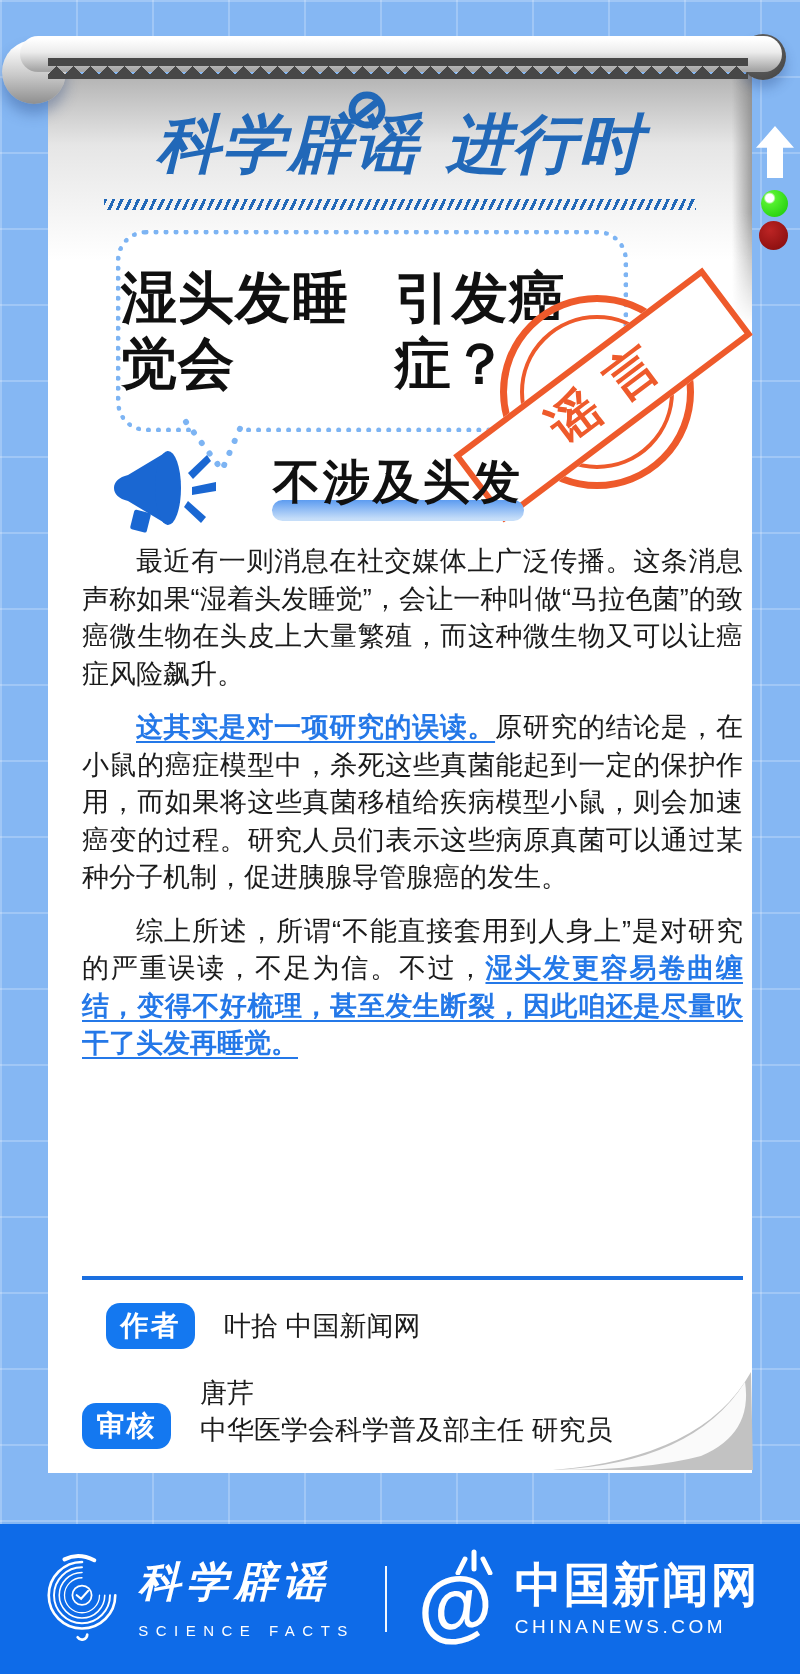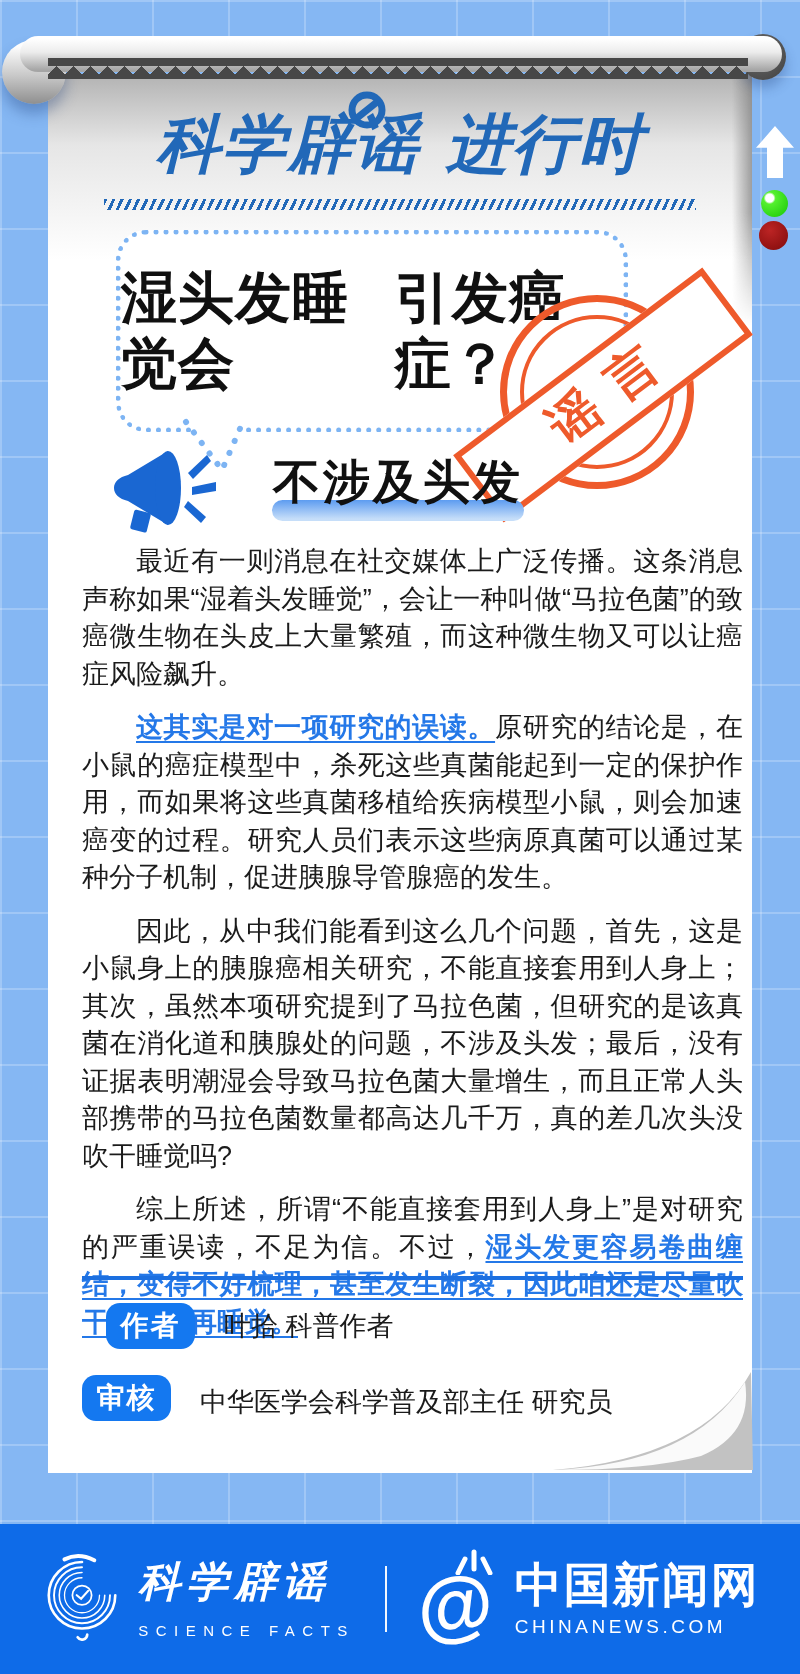--- a/index.html
+++ b/index.html
@@ -153,7 +153,6 @@
     <div class="article">
       <p><span class="blue"></span><span>最近有一则消息在社交媒体上广泛传播。这条消息声称如果“湿着头发睡觉”，会让一种叫做“马拉色菌”的致癌微生物在头皮上大量繁殖，而这种微生物又可以让癌症风险飙升。</span><span class="blue"></span></p>
       <p><span class="blue">这其实是对一项研究的误读。</span><span>原研究的结论是，在小鼠的癌症模型中，杀死这些真菌能起到一定的保护作用，而如果将这些真菌移植给疾病模型小鼠，则会加速癌变的过程。研究人员们表示这些病原真菌可以通过某种分子机制，促进胰腺导管腺癌的发生。</span><span class="blue"></span></p>
-      <p><span class="blue"></span><span>因此，从中我们能看到这么几个问题，首先，这是小鼠身上的胰腺癌相关研究，不能直接套用到人身上；其次，虽然本项研究提到了马拉色菌，但研究的是该真菌在消化道和胰腺处的问题，不涉及头发；最后，没有证据表明潮湿会导致马拉色菌大量增生，而且正常人头部携带的马拉色菌数量都高达几千万，真的差几次头没吹干睡觉吗?</span><span class="blue"></span></p>
       <p><span class="blue"></span><span>综上所述，所谓“不能直接套用到人身上”是对研究的严重误读，不足为信。不过，</span><span class="blue">湿头发更容易卷曲缠结，变得不好梳理，甚至发生断裂，因此咱还是尽量吹干了头发再睡觉。</span></p>
     </div>
 

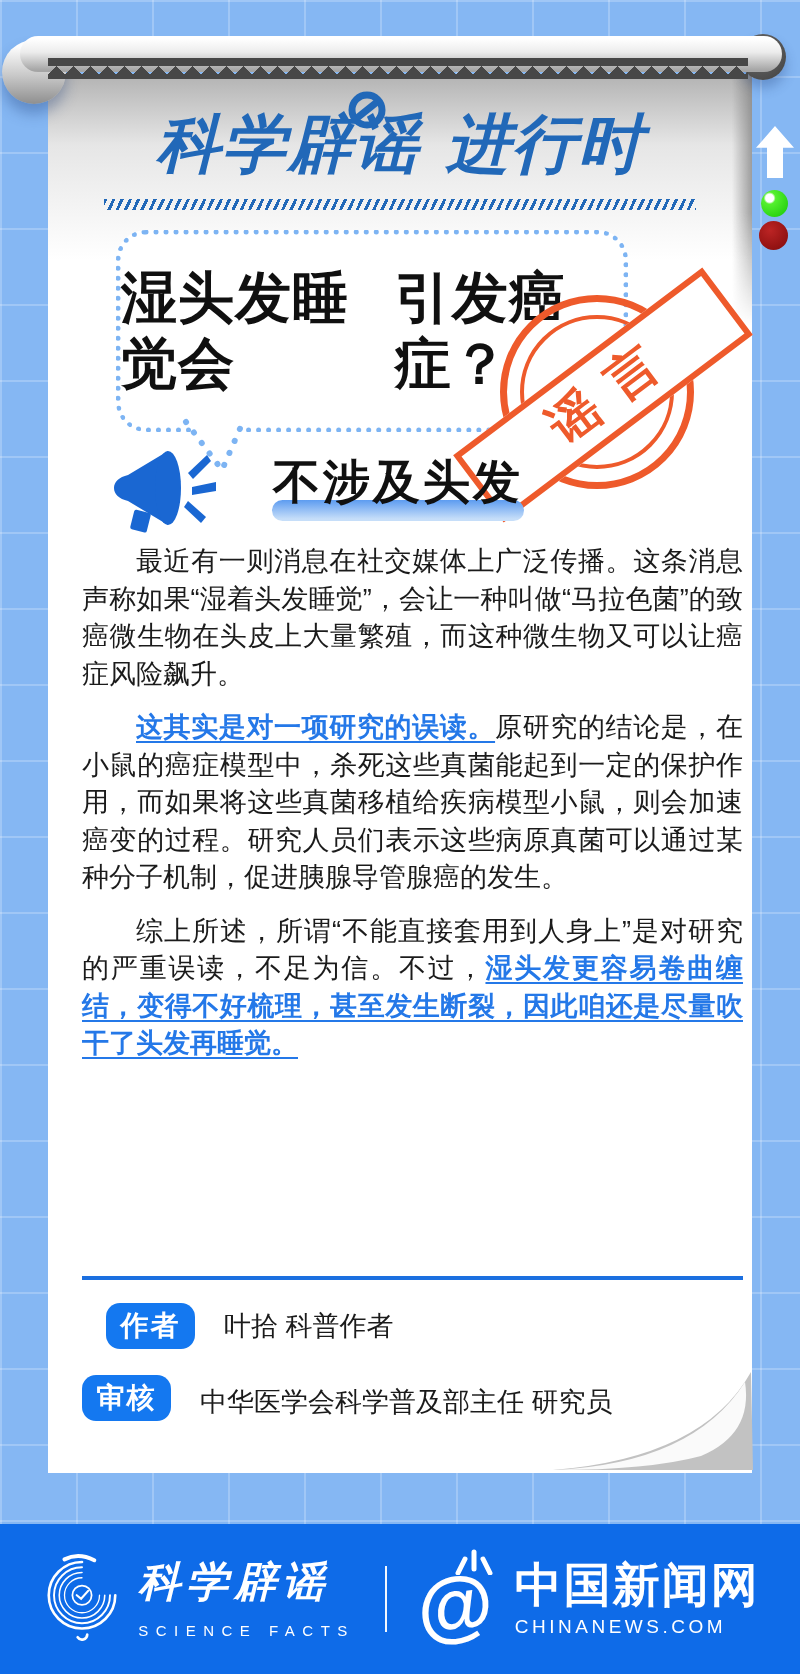--- a/index.html
+++ b/index.html
@@ -159,7 +159,7 @@
     <div class="credits-divider"></div>
     <div class="credit-row r1">
       <div class="badge">作者</div>
-      <div class="credit-text">叶拾 科普作者</div>
+      <div class="credit-text">叶拾 中国新闻网</div>
     </div>
     <div class="credit-row r2">
       <div class="badge">审核</div>

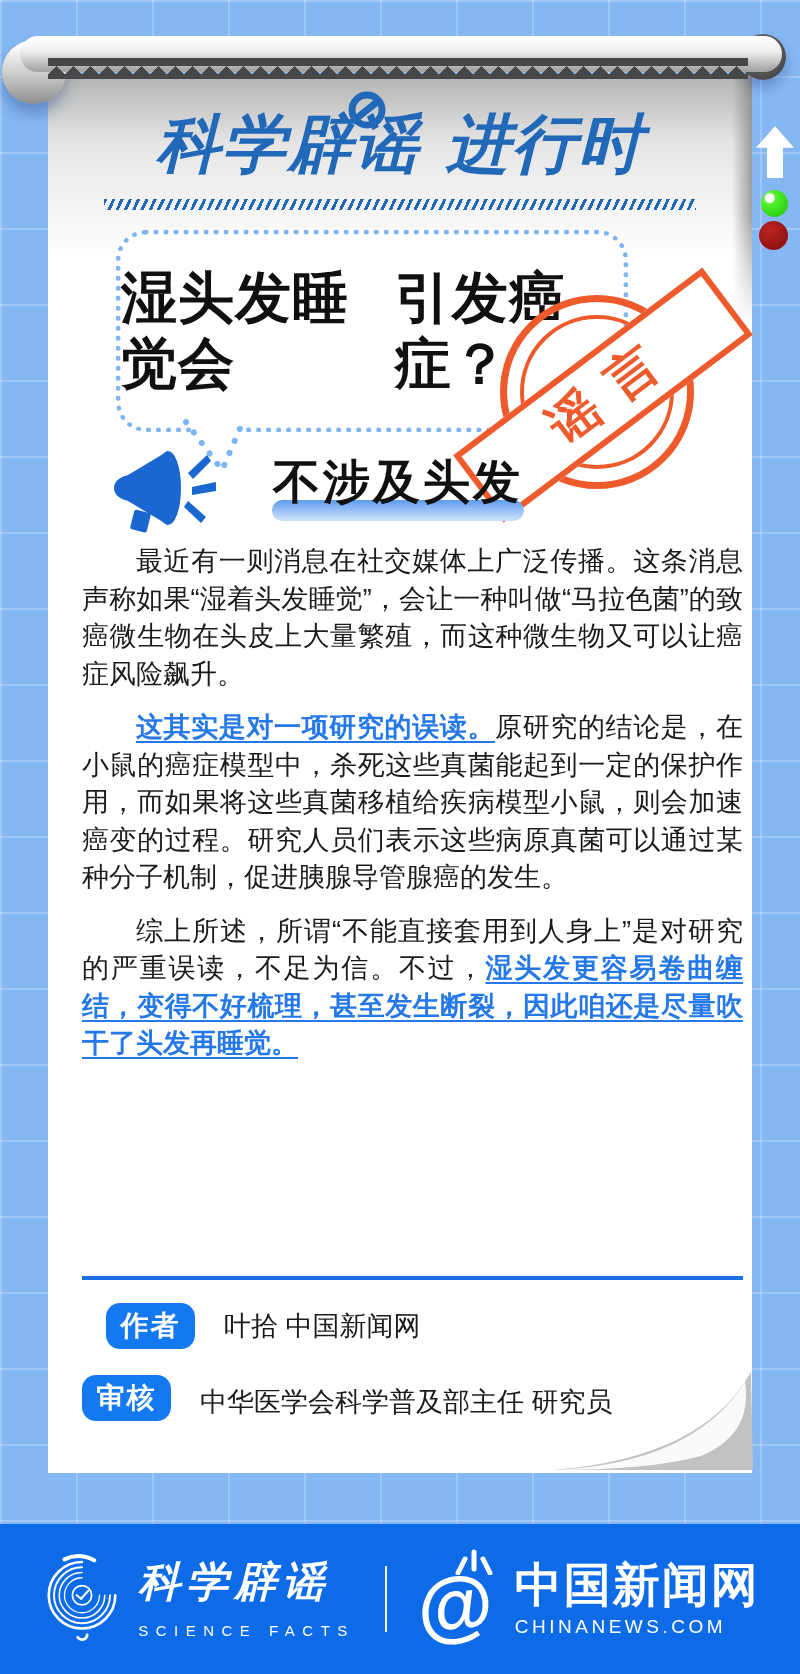--- a/index.html
+++ b/index.html
@@ -164,6 +164,7 @@
     <div class="credit-row r2">
       <div class="badge">审核</div>
       <div class="credit-text">
+        <span class="l1">唐芹</span>
         <span class="l1">中华医学会科学普及部主任 研究员</span>
       </div>
     </div>

